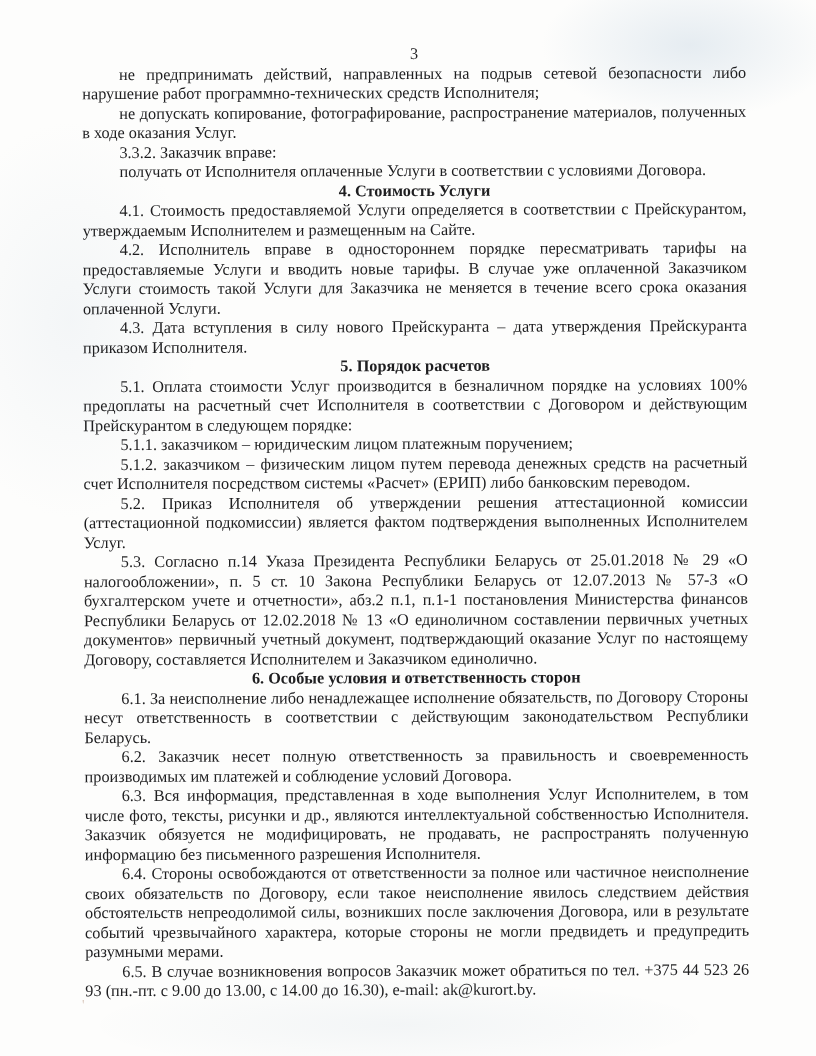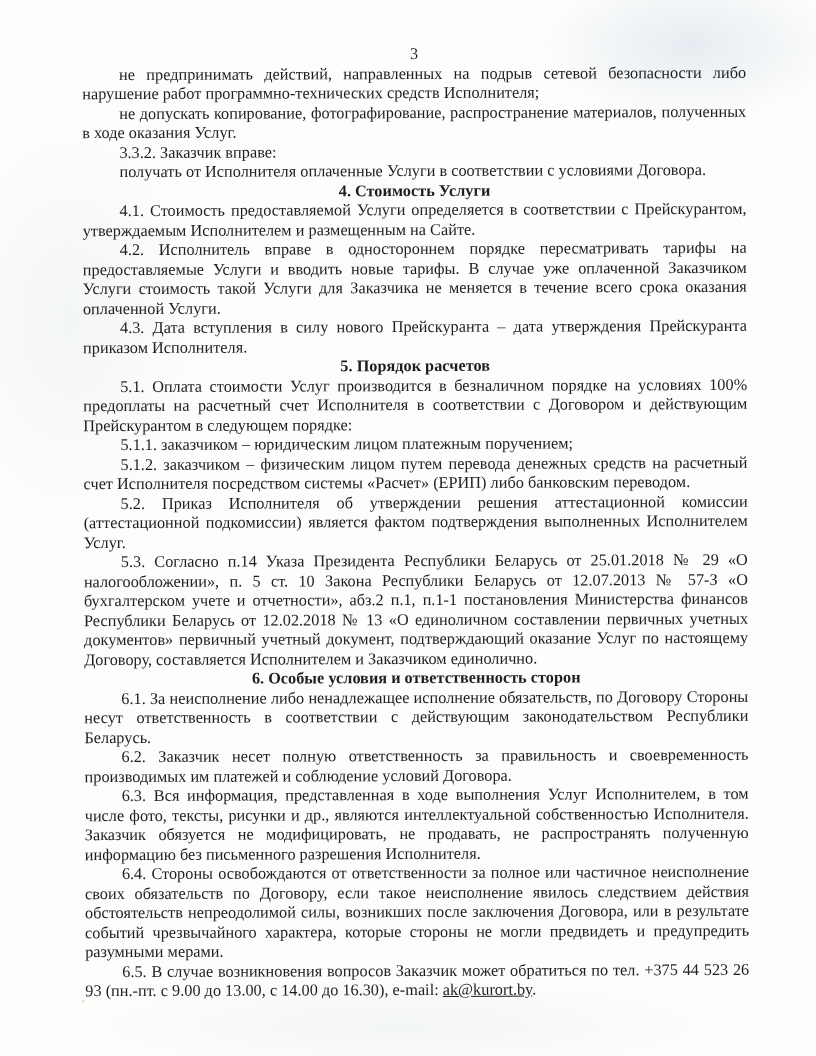--- a/index.html
+++ b/index.html
@@ -63,7 +63,6 @@
     text-indent: 0;
   }
   .link {
-    text-decoration: underline;
   }
   .artifact {
     position: absolute;

